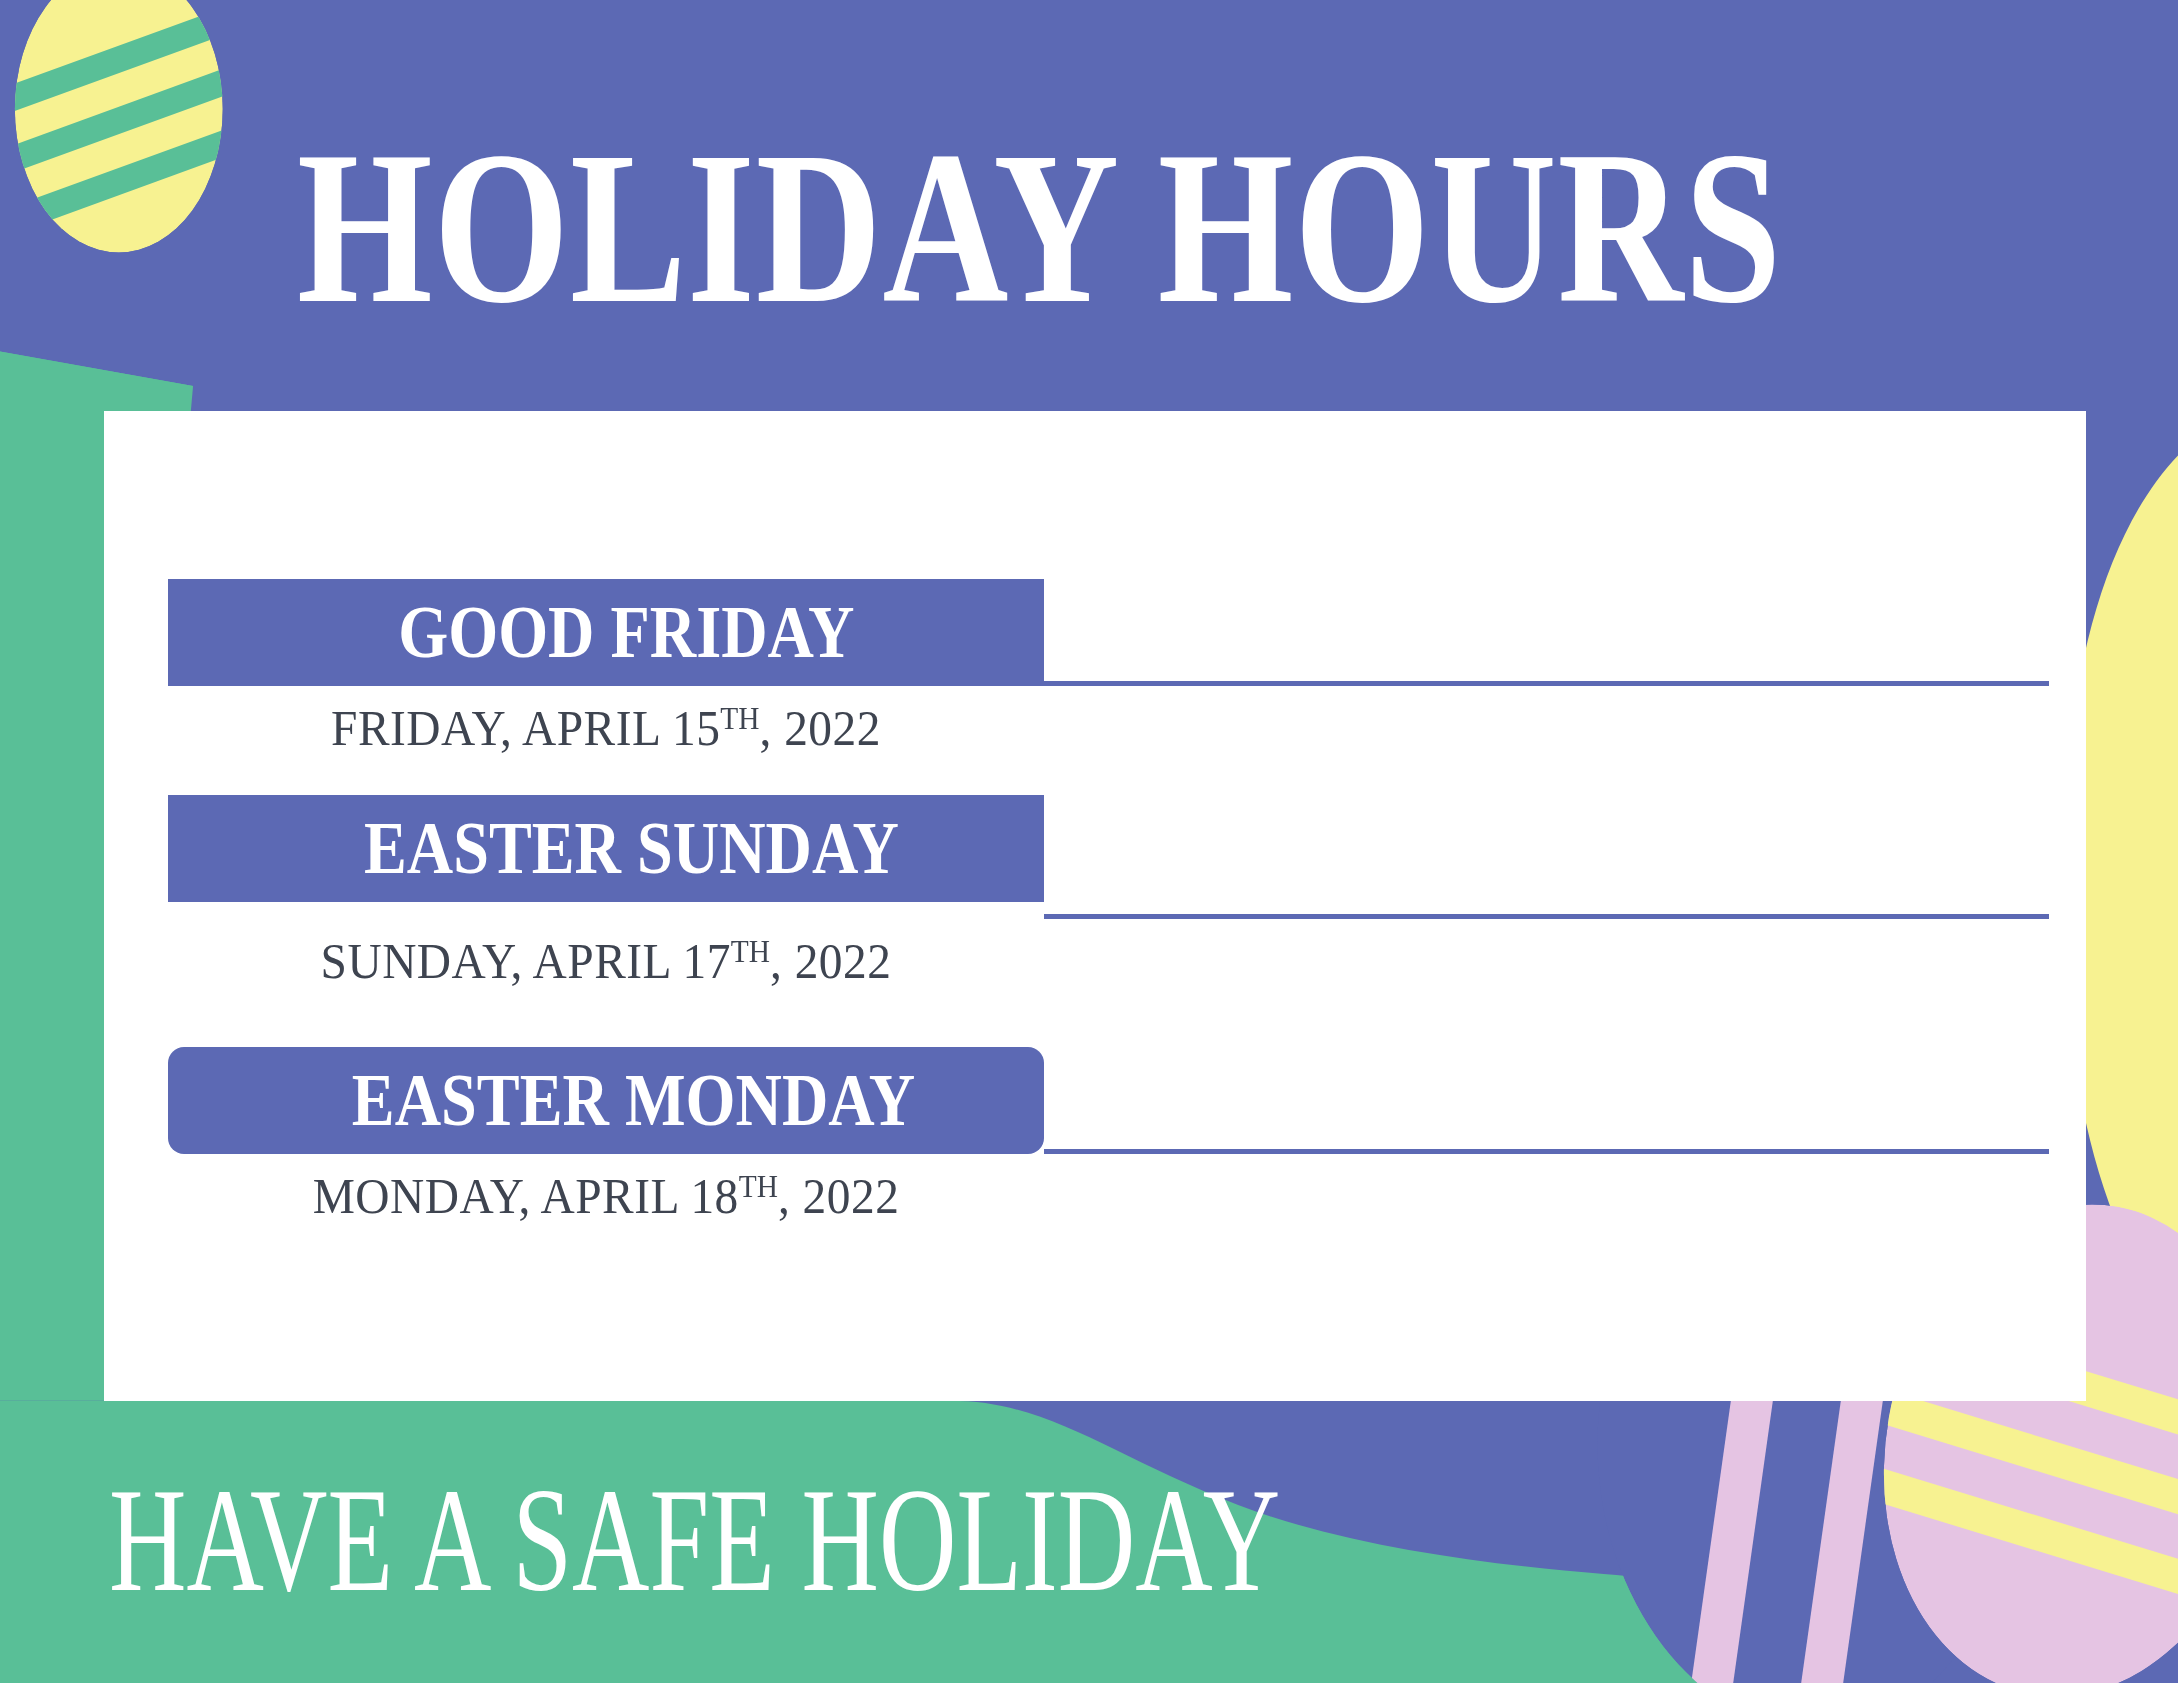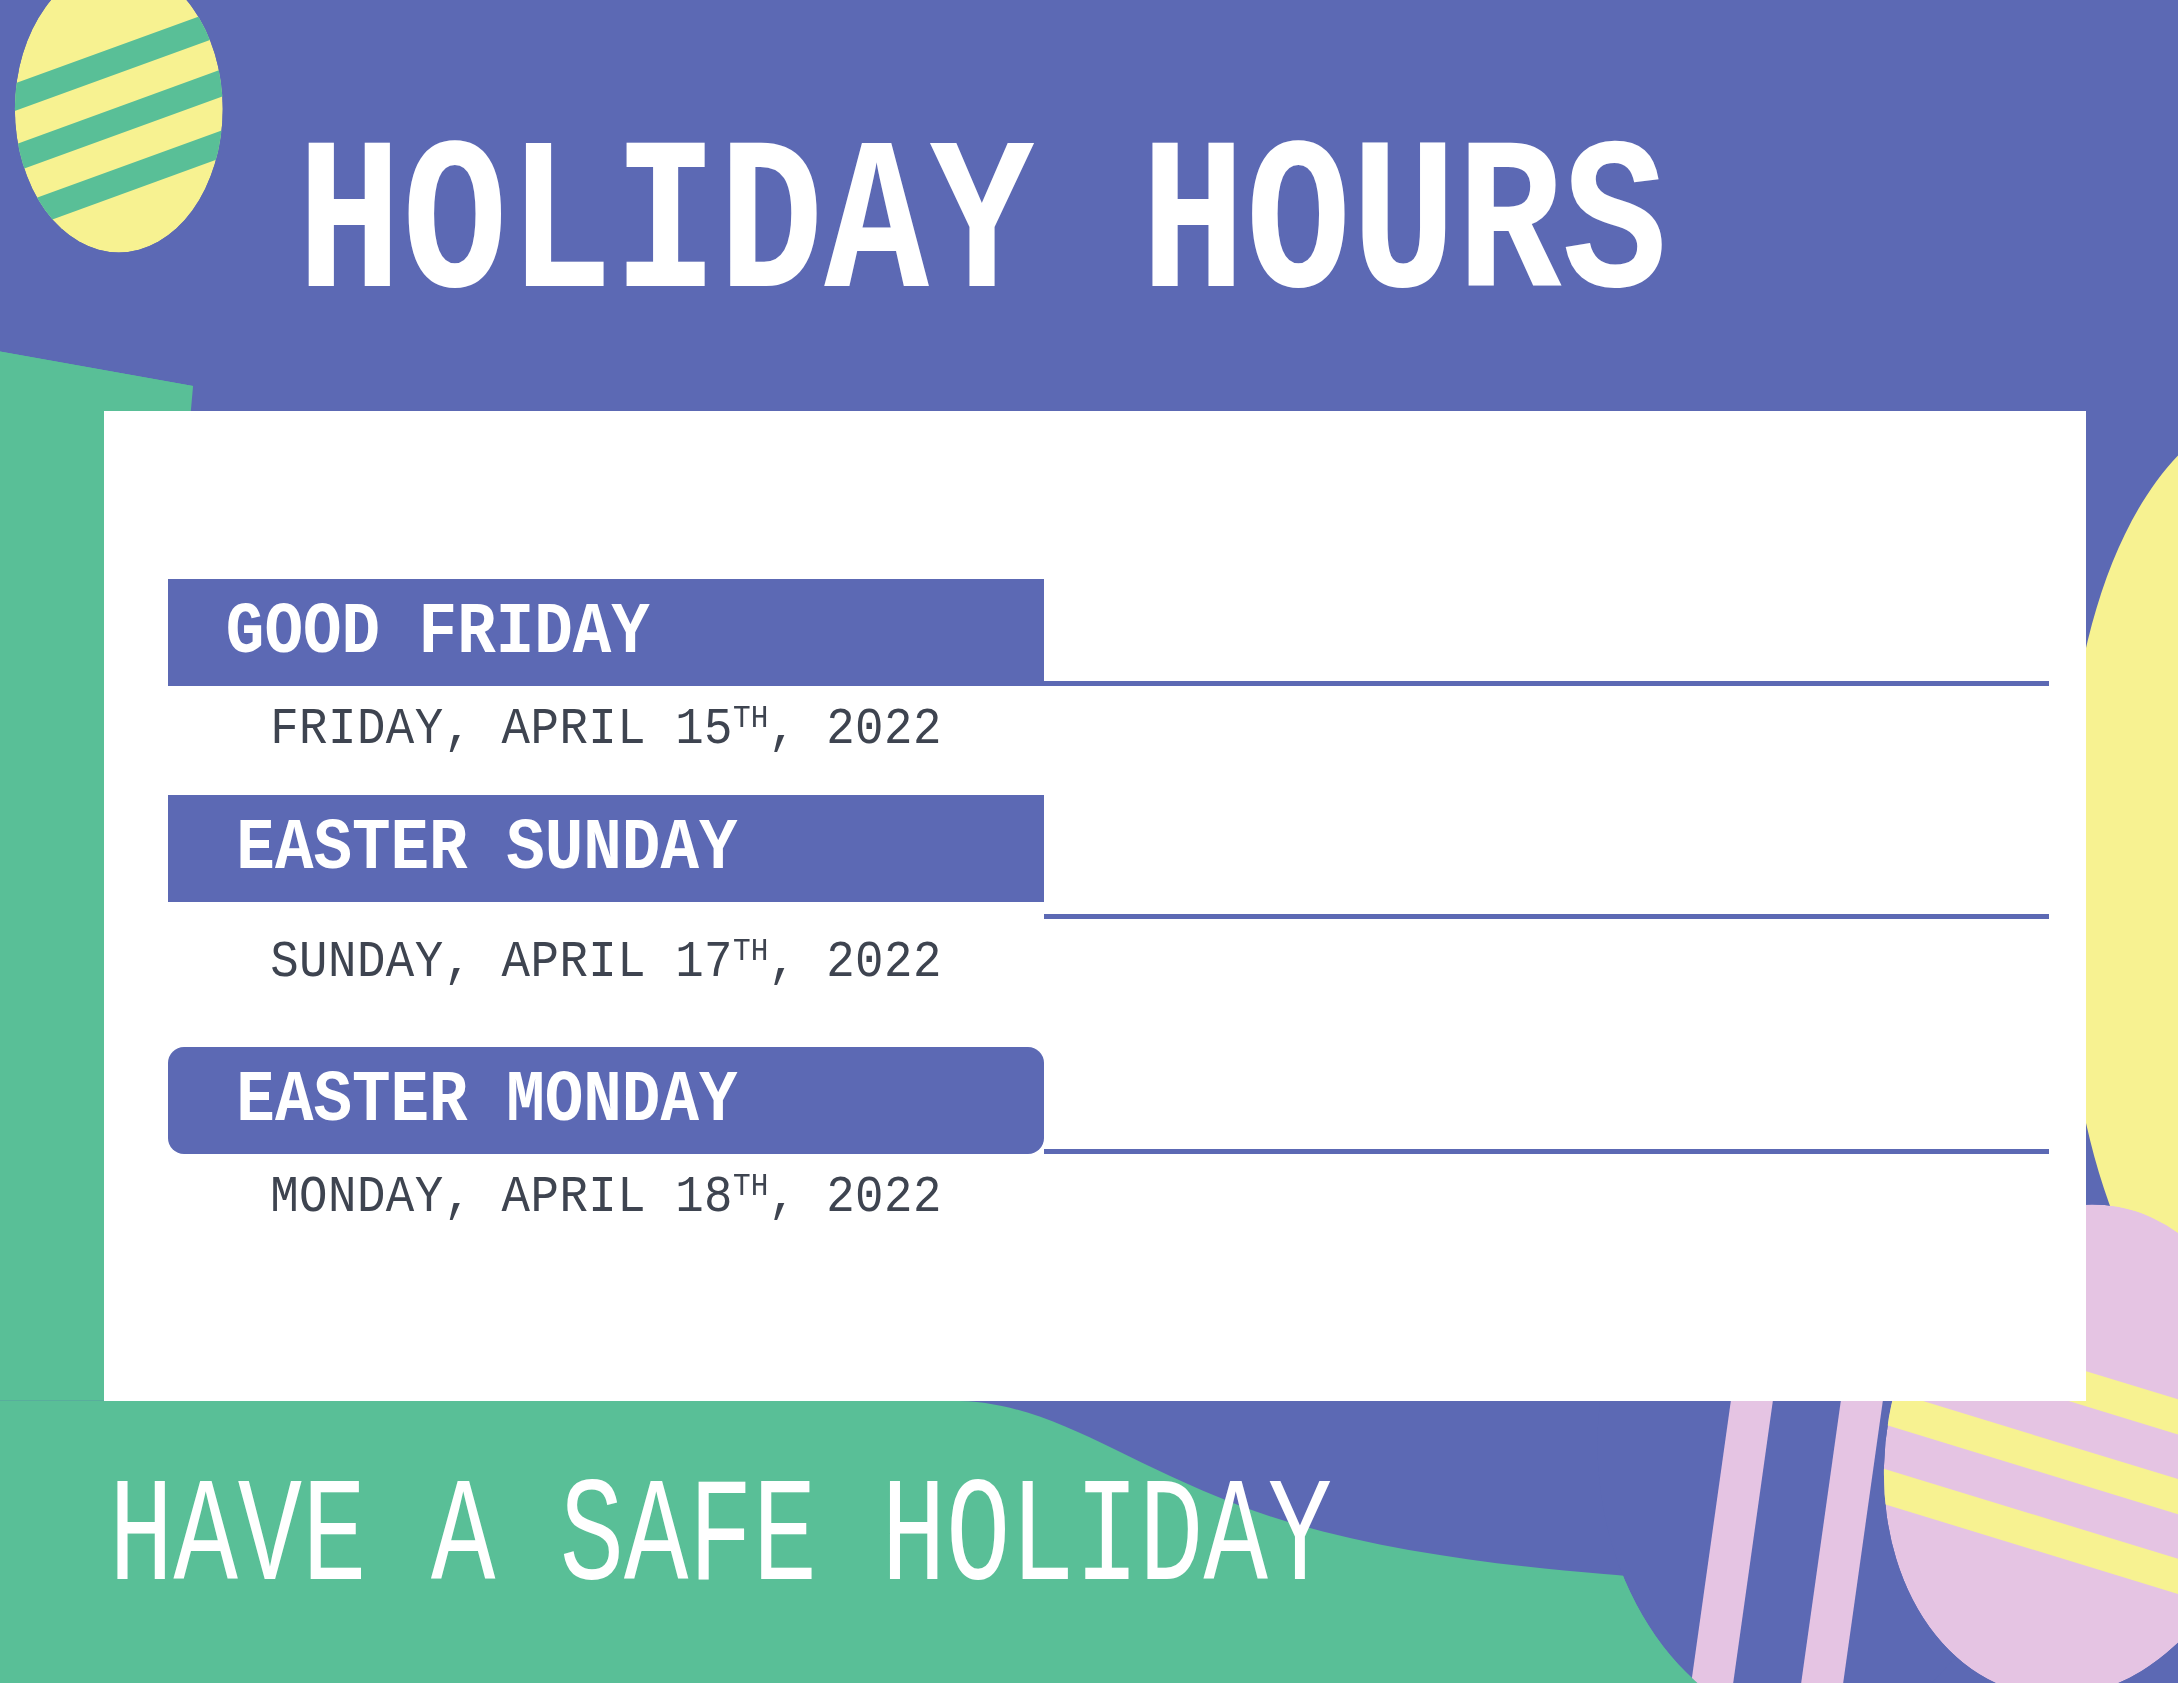--- a/index.html
+++ b/index.html
@@ -14,7 +14,7 @@
     height: 1683px;
     overflow: hidden;
     background: #5C69B4;
-    font-family: Liberation Mono, monospace;
+    font-family: Liberation Serif, serif;
   }
 
   

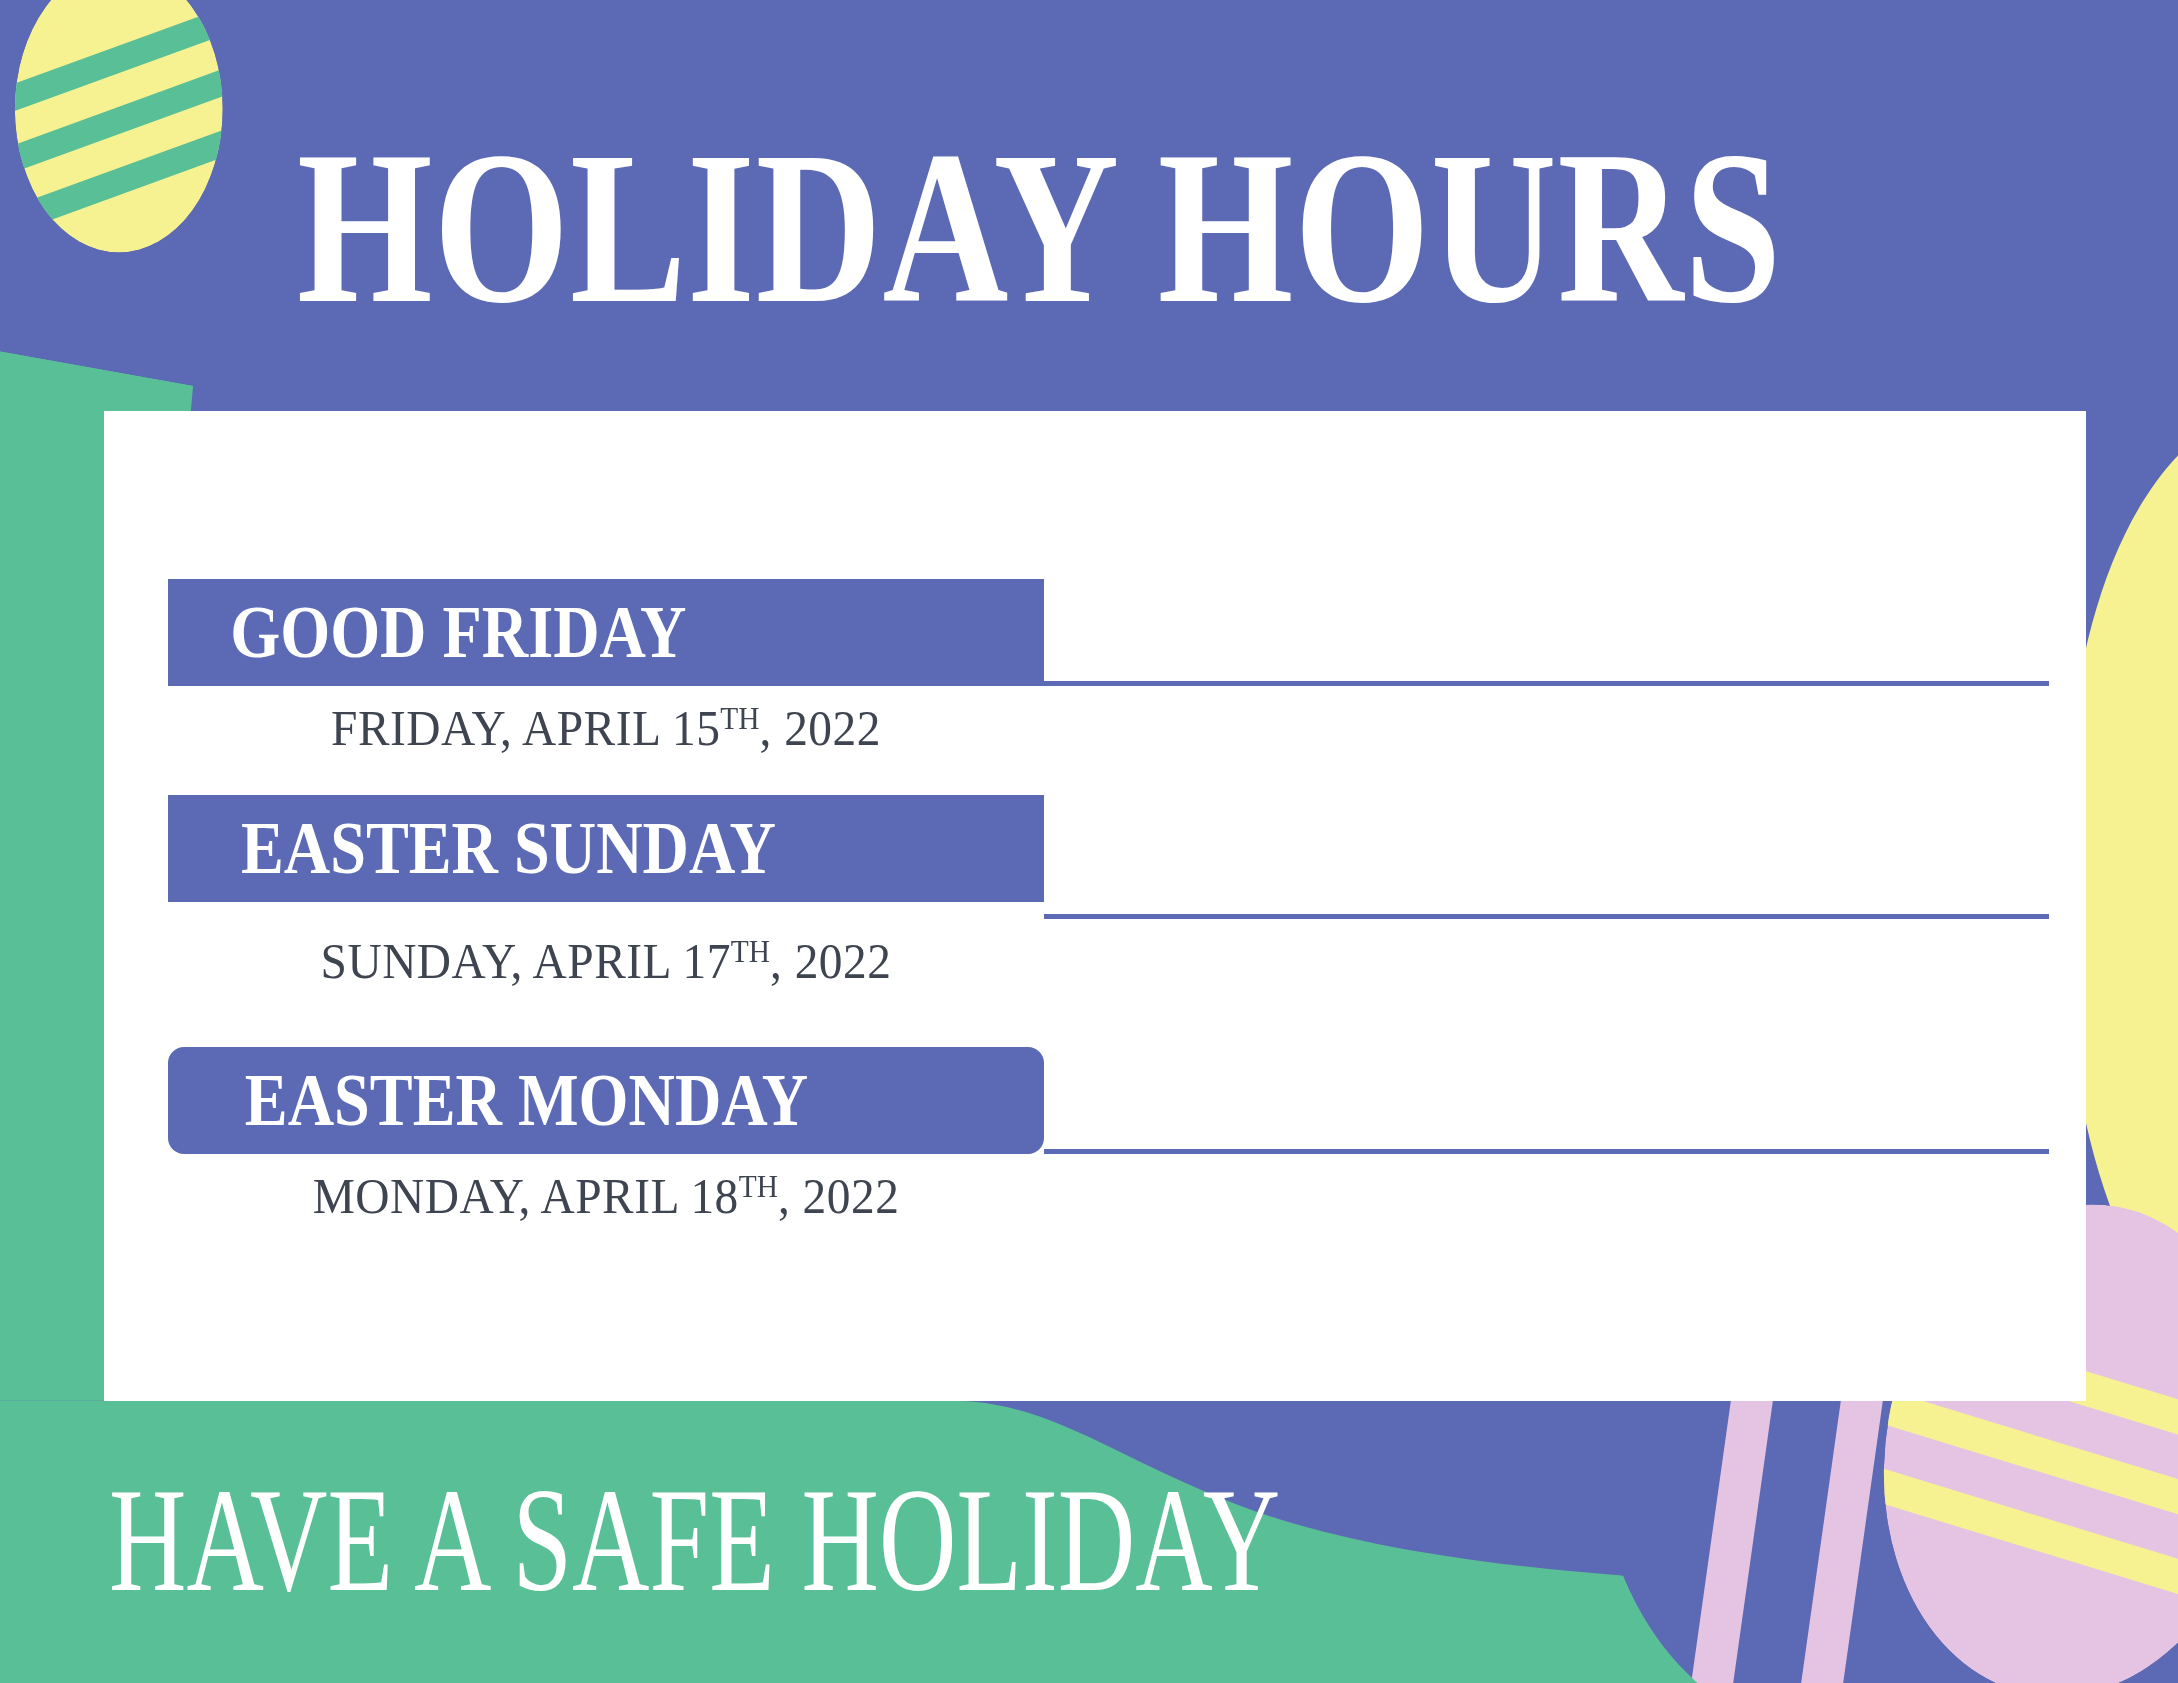--- a/index.html
+++ b/index.html
@@ -79,7 +79,7 @@
     box-sizing: border-box;
     display: flex;
     align-items: center;
-    justify-content: flex-start;
+    justify-content: center;
     padding-right: 22px;
   }
 

